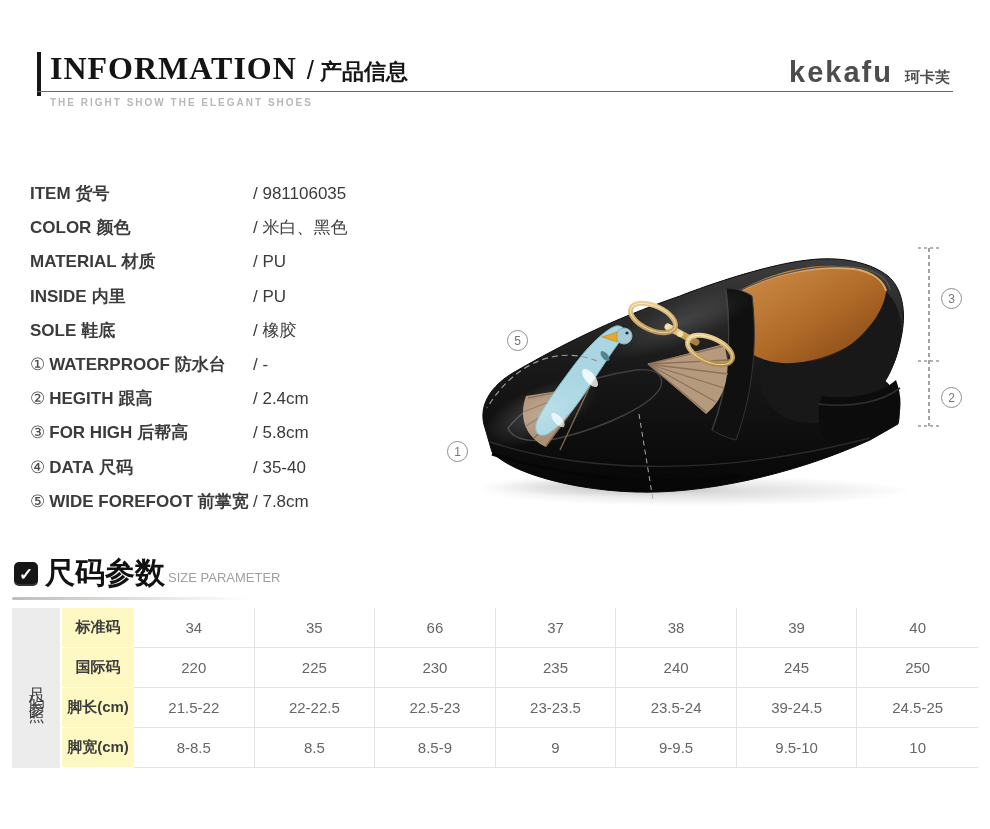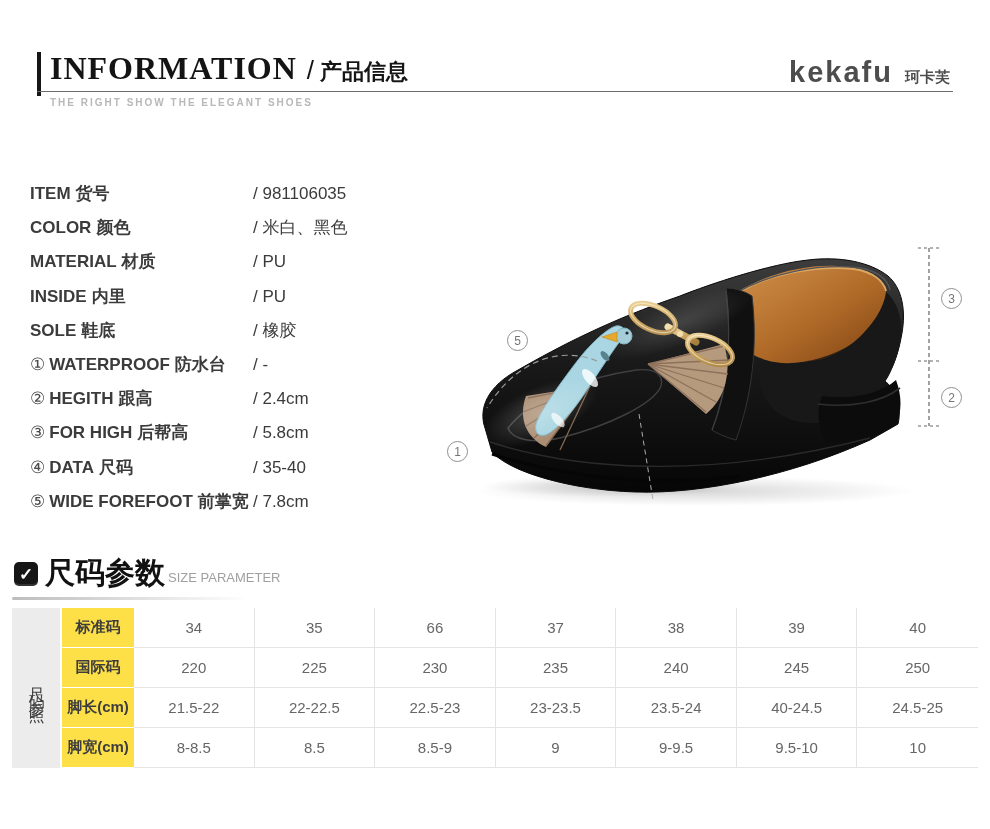--- a/index.html
+++ b/index.html
@@ -54,7 +54,7 @@
   .side-label { width:50px; background:#ececec; border-right:2px solid #fff; display:flex; align-items:center; justify-content:center;
                 writing-mode:vertical-rl; text-orientation:upright; letter-spacing:7px; font-size:16px; color:#3f3f3f; padding:8px 0; }
   .grid { flex:1; display:grid; grid-template-columns:72px repeat(7,1fr); grid-auto-rows:40px; }
-  .t-label { background:#fde047; border-bottom:1px solid #fff; font-size:15px; color:#3d3d3d; font-weight:600;
+  .t-label { background:#fef9c3; border-bottom:1px solid #fff; font-size:15px; color:#3d3d3d; font-weight:600;
              display:flex; align-items:center; justify-content:center; }
   .t-cell { background:#fff; border-bottom:1px solid #e4e4e4; border-right:1px solid #e4e4e4; font-size:15px; color:#666;
             display:flex; align-items:center; justify-content:center; }

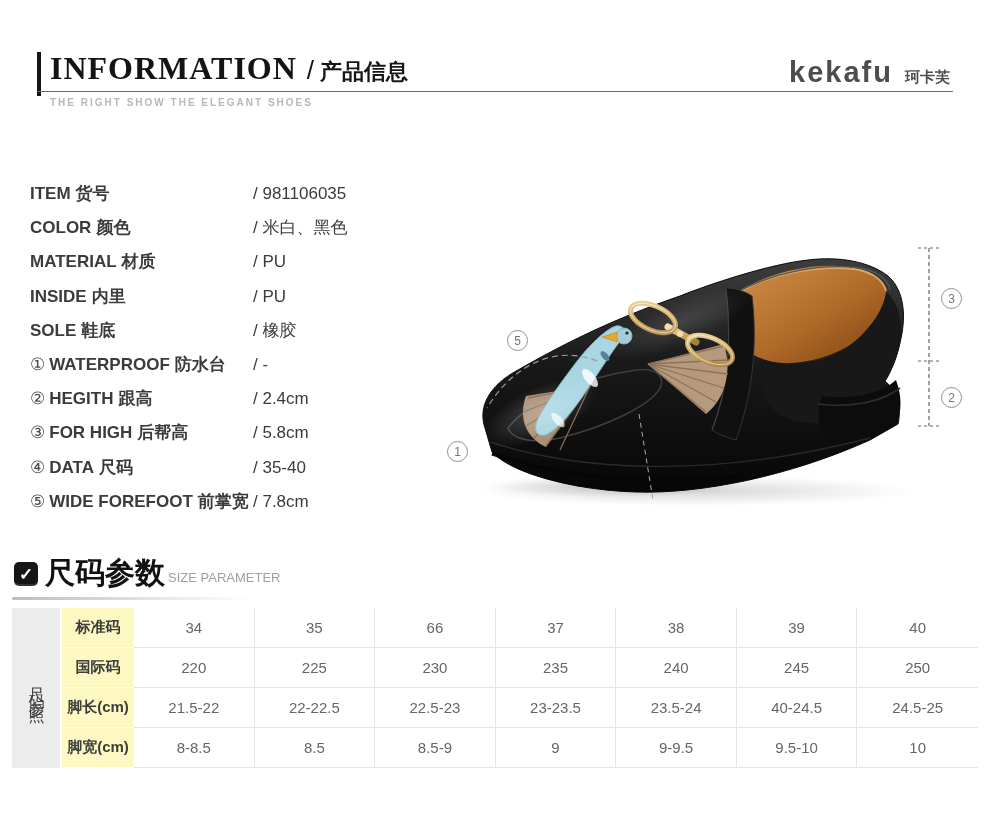--- a/index.html
+++ b/index.html
@@ -296,7 +296,7 @@
           <div class="t-cell">22.5-23</div>
           <div class="t-cell">23-23.5</div>
           <div class="t-cell">23.5-24</div>
-          <div class="t-cell">40-24.5</div>
+          <div class="t-cell">39-24.5</div>
           <div class="t-cell">24.5-25</div>
           <div class="t-label">脚宽(cm)</div>
           <div class="t-cell">8-8.5</div>

